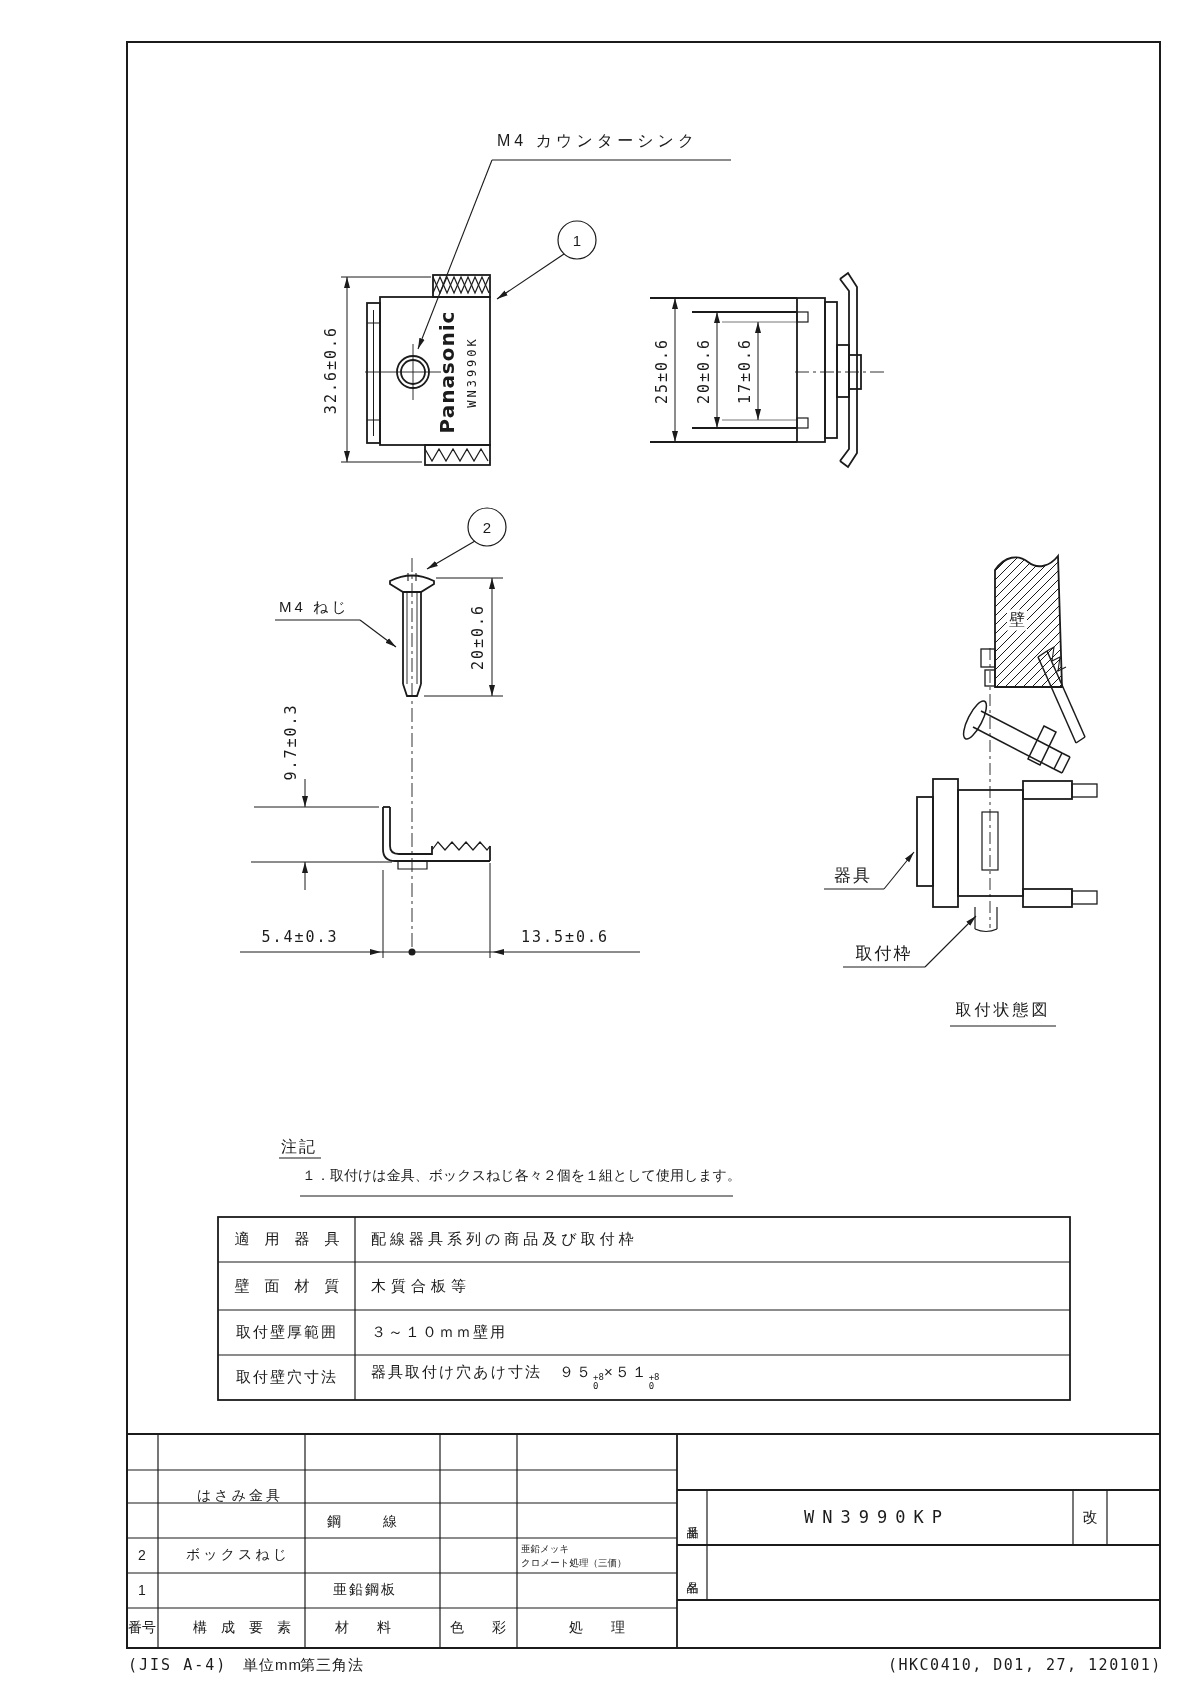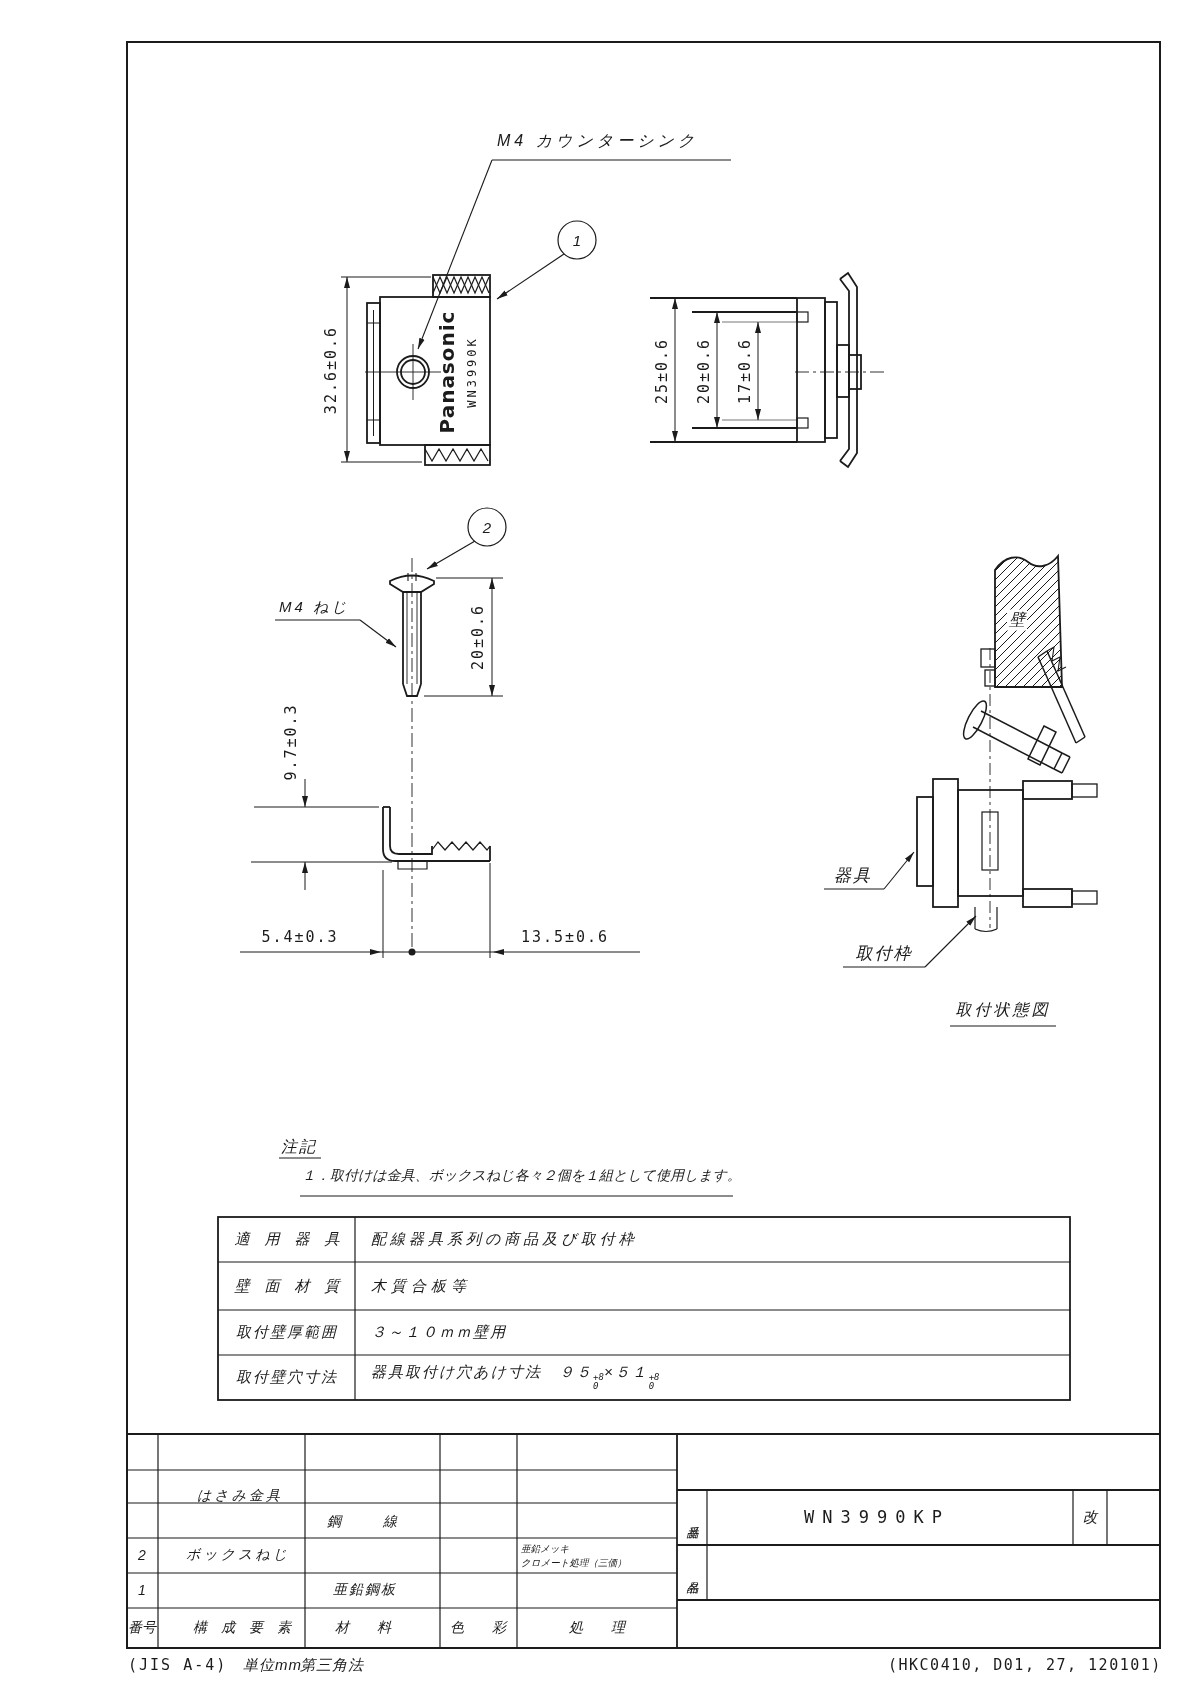--- a/index.html
+++ b/index.html
@@ -11,7 +11,7 @@
   .vctr{transform:translateY(-50%);}
   .rot{transform:translate(-50%,-50%) rotate(-90deg);}
   .dim{font-family:"DejaVu Sans Mono","Liberation Mono",monospace;font-size:15px;letter-spacing:2px;}
-  .jp{font-family:"Liberation Sans","DejaVu Sans",sans-serif;font-style:italic;}
+  .jp{font-family:"Liberation Sans","DejaVu Sans",sans-serif;}
   .vert{writing-mode:vertical-rl;text-orientation:upright;}
   .tolstack{display:inline-flex;flex-direction:column;align-items:flex-start;
             font-family:"DejaVu Sans Mono","Liberation Mono",monospace;

